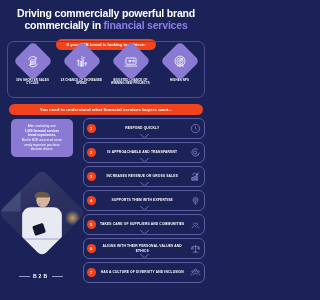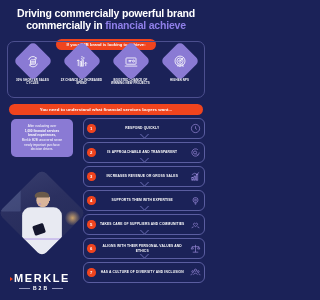--- a/index.html
+++ b/index.html
@@ -176,7 +176,7 @@
 <div class="header">
   <div class="title">
     <span>Driving commercially powerful brand</span><br>
-    <span>commercially in </span><span class="accent">financial achieve</span>
+    <span>commercially in </span><span class="accent">financial services</span>
   </div>
 </div>
 

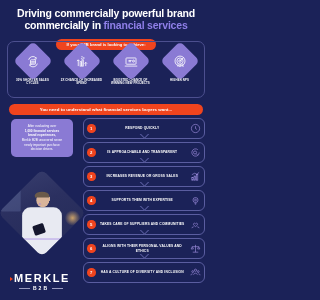--- a/index.html
+++ b/index.html
@@ -272,10 +272,6 @@
 </div>
 
 <div class="logo">
-  <div class="logo-main">
-    <span class="logo-tri"></span>
-    <span>MERKLE</span>
-  </div>
   <div class="logo-sub">
     <span class="dash"></span>
     <span class="b2b">B2B</span>

